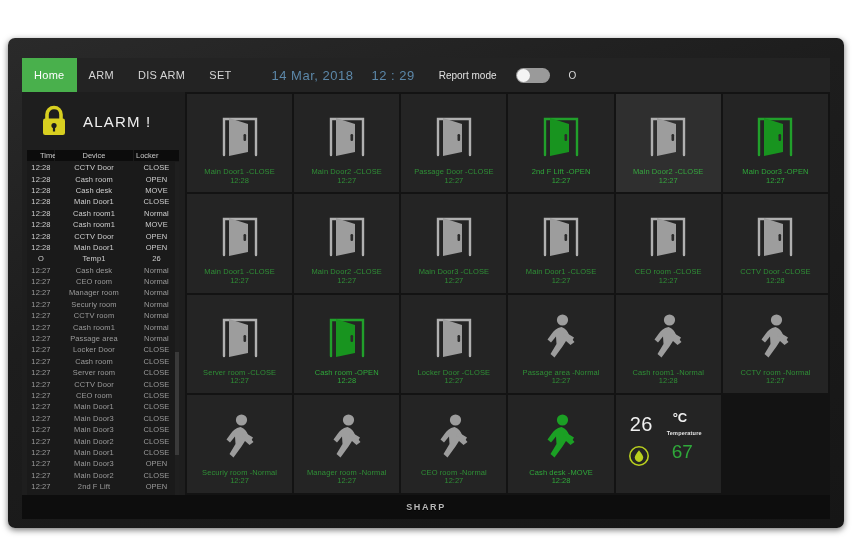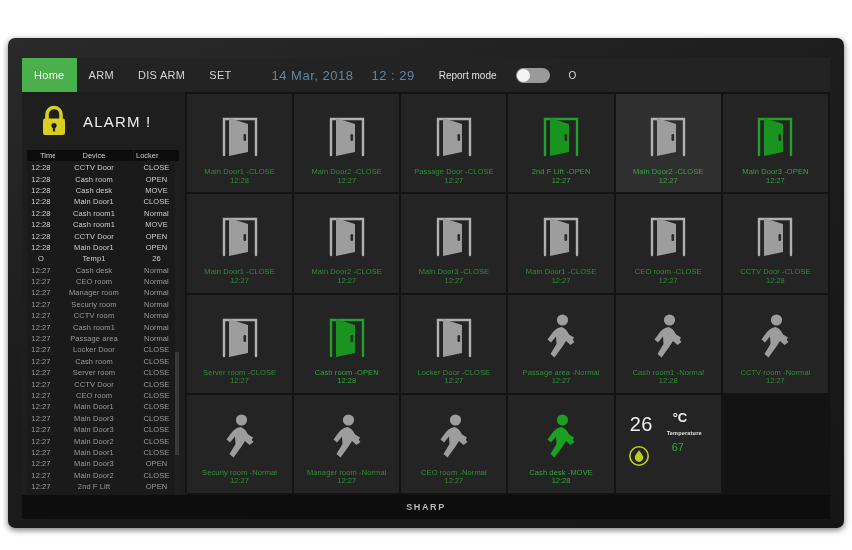--- a/index.html
+++ b/index.html
@@ -255,7 +255,7 @@
   }
   .humidity-value {
     position: absolute; left: 56px; top: 46px;
-    font-size: 11px; color: #2fa83a;
+    font-size: 19px; color: #2fa83a;
   }
 
   .door-svg { width: 46px; height: 50px; display: block; }

